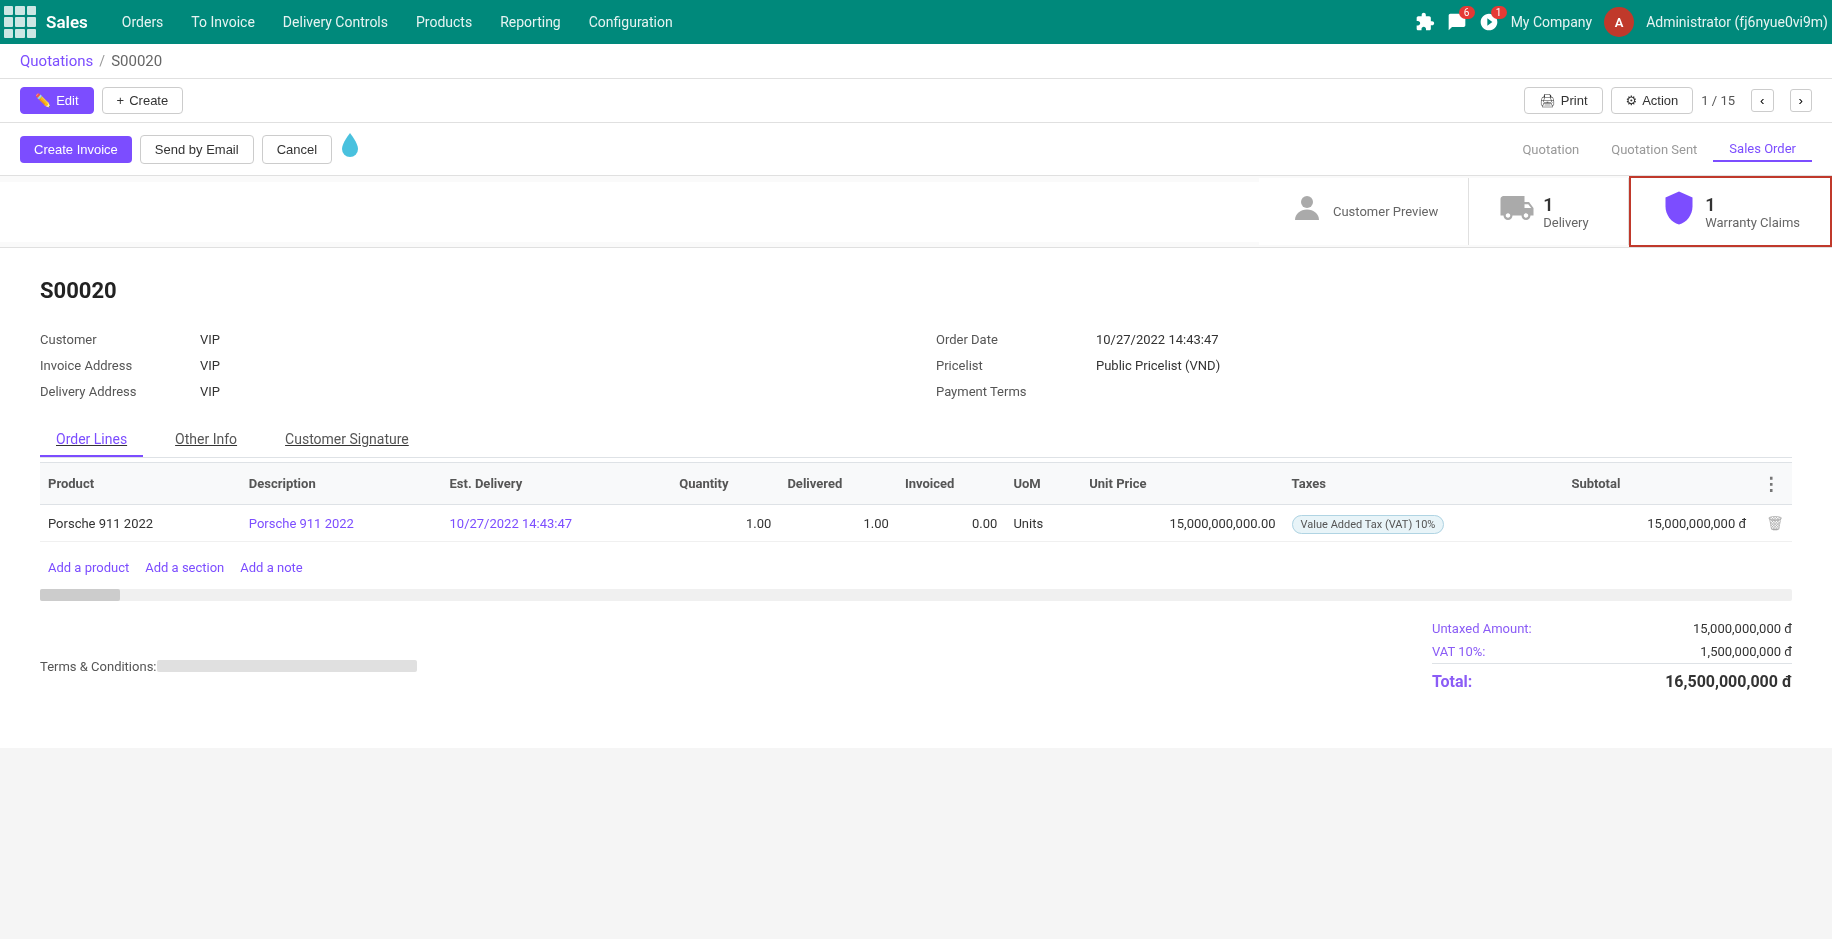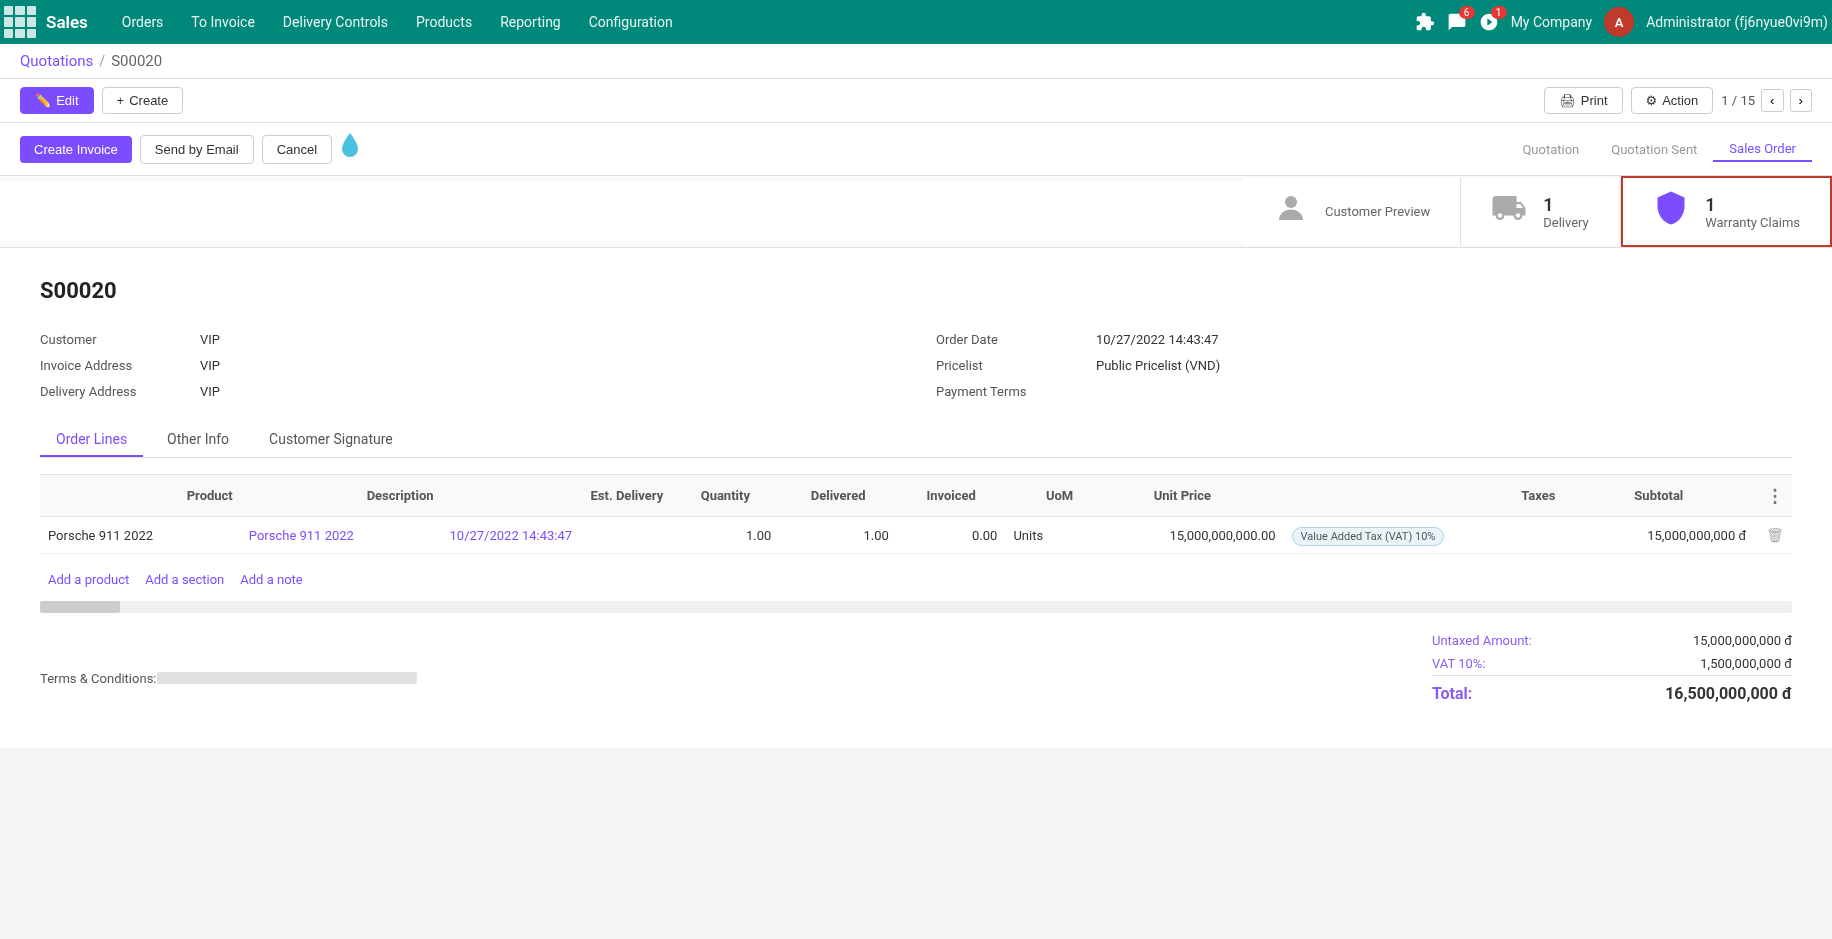--- a/index.html
+++ b/index.html
@@ -88,7 +88,7 @@
     .btn-default { background: white; color: #333; border: 1px solid #ccc; }
     .btn-print { background: white; color: #333; border: 1px solid #ccc; }
     .btn-action { background: white; color: #333; border: 1px solid #ccc; }
-    .toolbar-right { margin-left: auto; display: flex; align-items: center; gap: 6px; }
+    .toolbar-right { margin-left: auto; display: flex; align-items: center; gap: 16px; }
     .page-nav-btn { border: 1px solid #ccc; background: white; padding: 3px 8px; cursor: pointer; border-radius: 3px; }
 
     

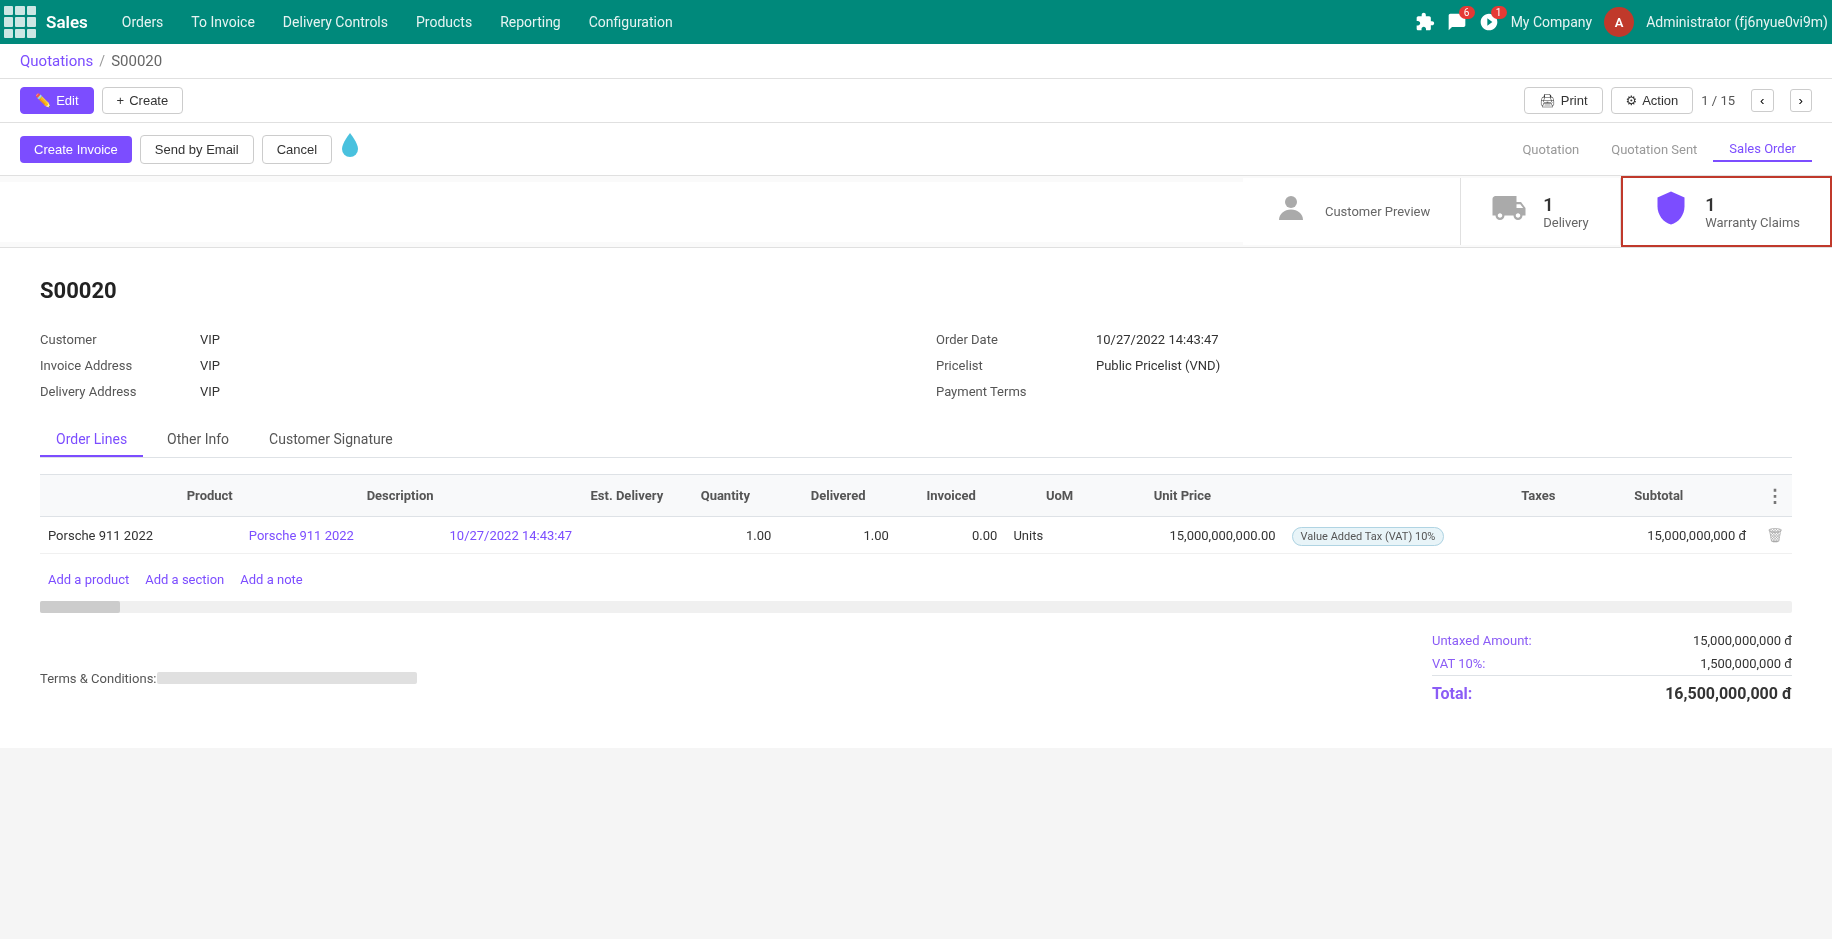--- a/index.html
+++ b/index.html
@@ -119,7 +119,7 @@
     }
     .smart-btn {
       padding: 12px 30px;
-      display: flex; align-items: center; gap: 16px;
+      display: flex; align-items: center; gap: 8px;
       border-right: 1px solid #e0e0e0;
       cursor: pointer;
       background: white;

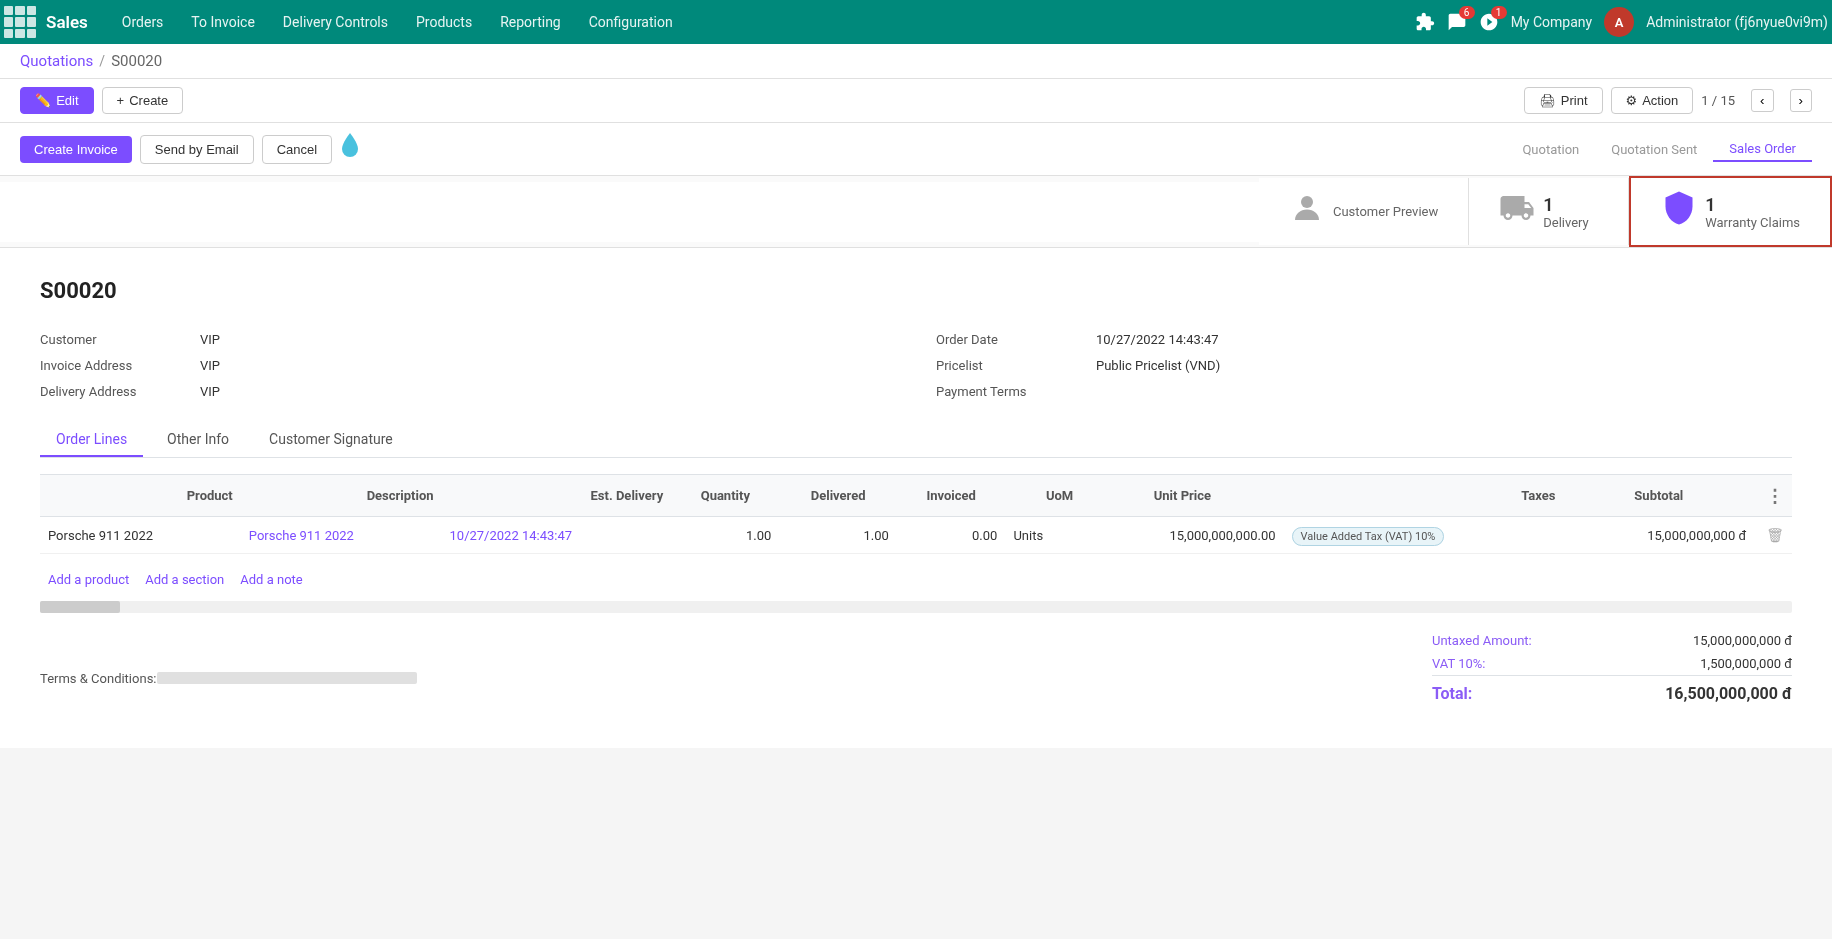--- a/index.html
+++ b/index.html
@@ -158,8 +158,9 @@
 
     
     .tabs {
-      display: flex; gap: 8px; border-bottom: 1px solid #dee2e6;
-      margin-bottom: 16px;
+      display: flex; gap: 16px; border-bottom: 1px solid #dee2e6;
+      margin-bottom: 4px;
+      text-decoration: underline;
     }
     .tab {
       padding: 8px 16px; cursor: pointer; font-size: 14px;

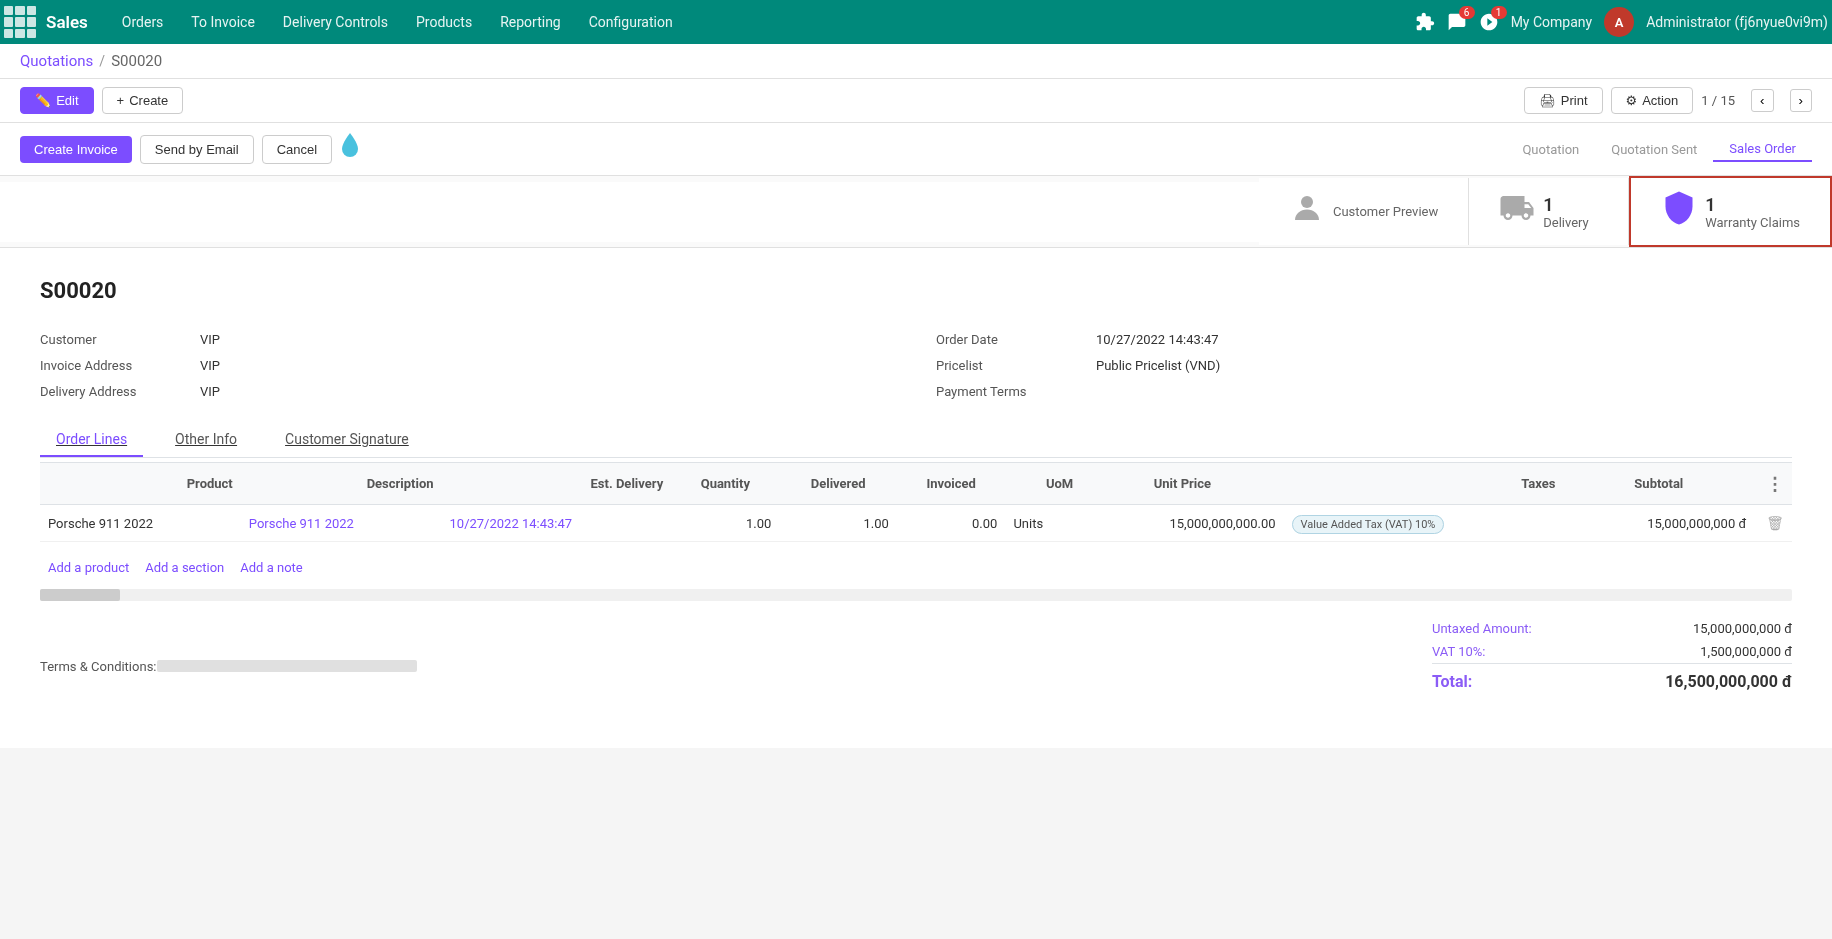--- a/index.html
+++ b/index.html
@@ -173,7 +173,7 @@
     .order-table th {
       background: #f8f9fa;
       padding: 10px 8px;
-      text-align: right; font-size: 13px; color: #555;
+      text-align: left; font-size: 13px; color: #555;
       border-bottom: 1px solid #dee2e6;
       border-top: 1px solid #dee2e6;
     }

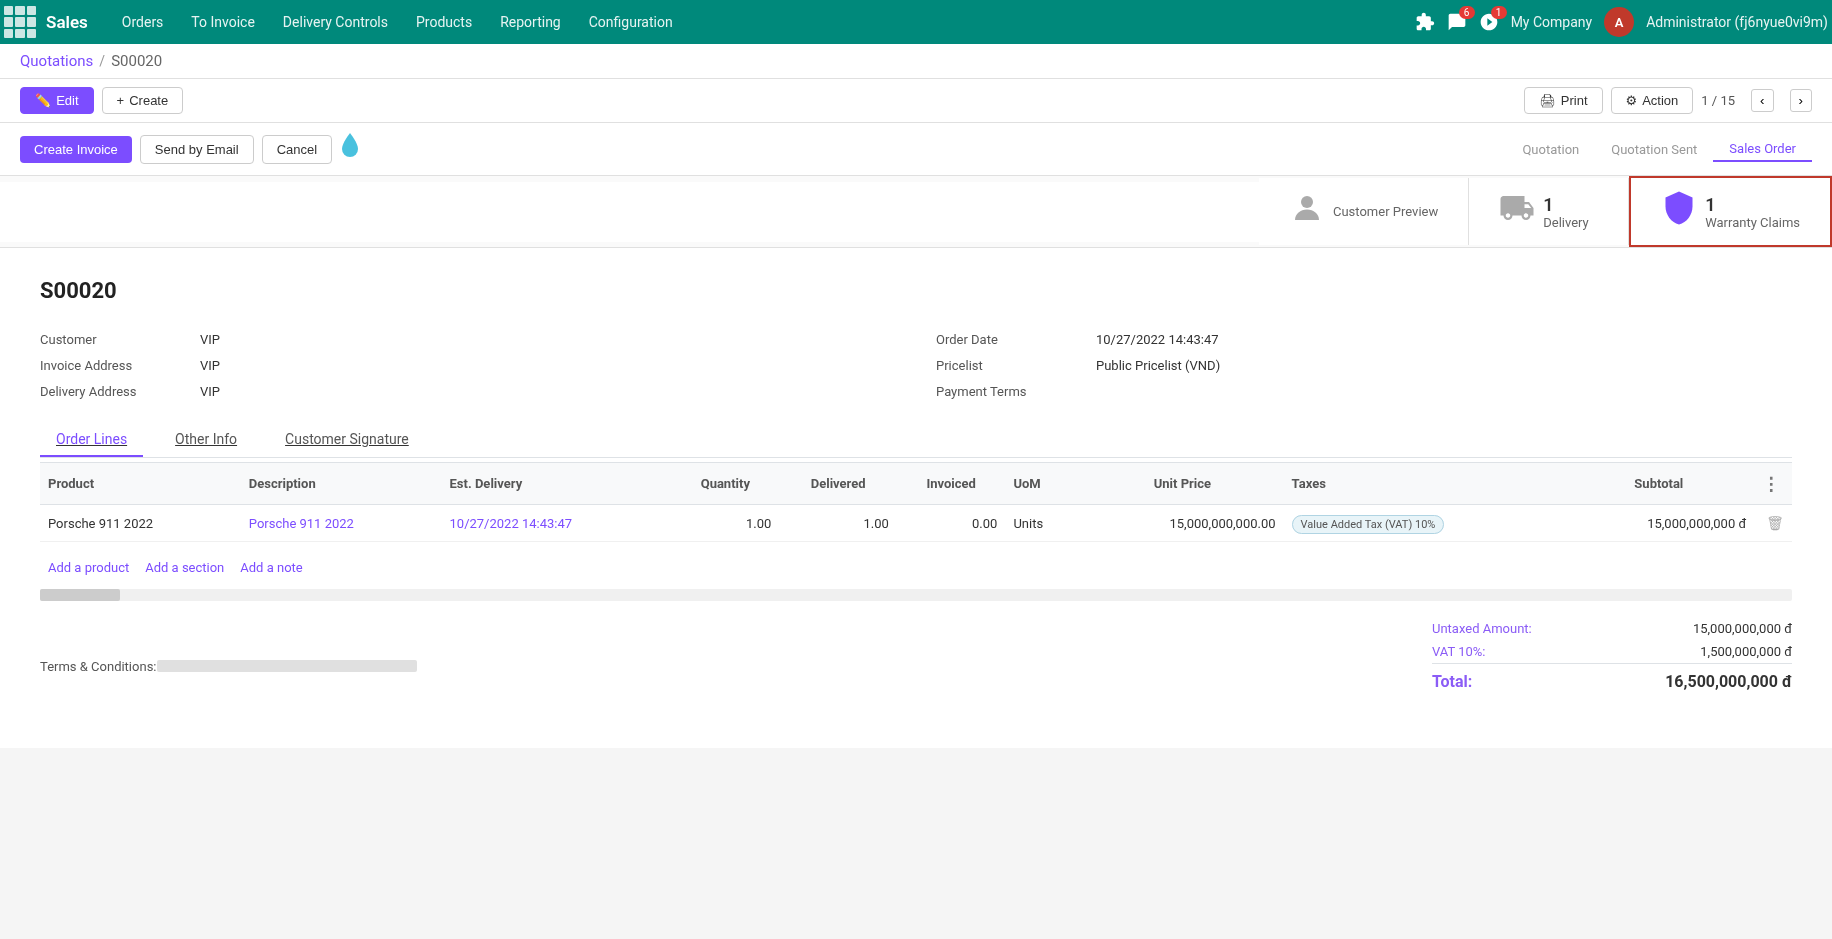--- a/index.html
+++ b/index.html
@@ -182,7 +182,7 @@
       border-bottom: 1px solid #f0f0f0;
     }
     .order-table td.num { text-align: right; }
-    .order-table th.num { text-align: center; }
+    .order-table th.num { text-align: left; }
     .link-text { color: #7c4dff; cursor: pointer; }
     .tax-badge {
       background: #e8f4f8; color: #555; border: 1px solid #b0d4e3;

